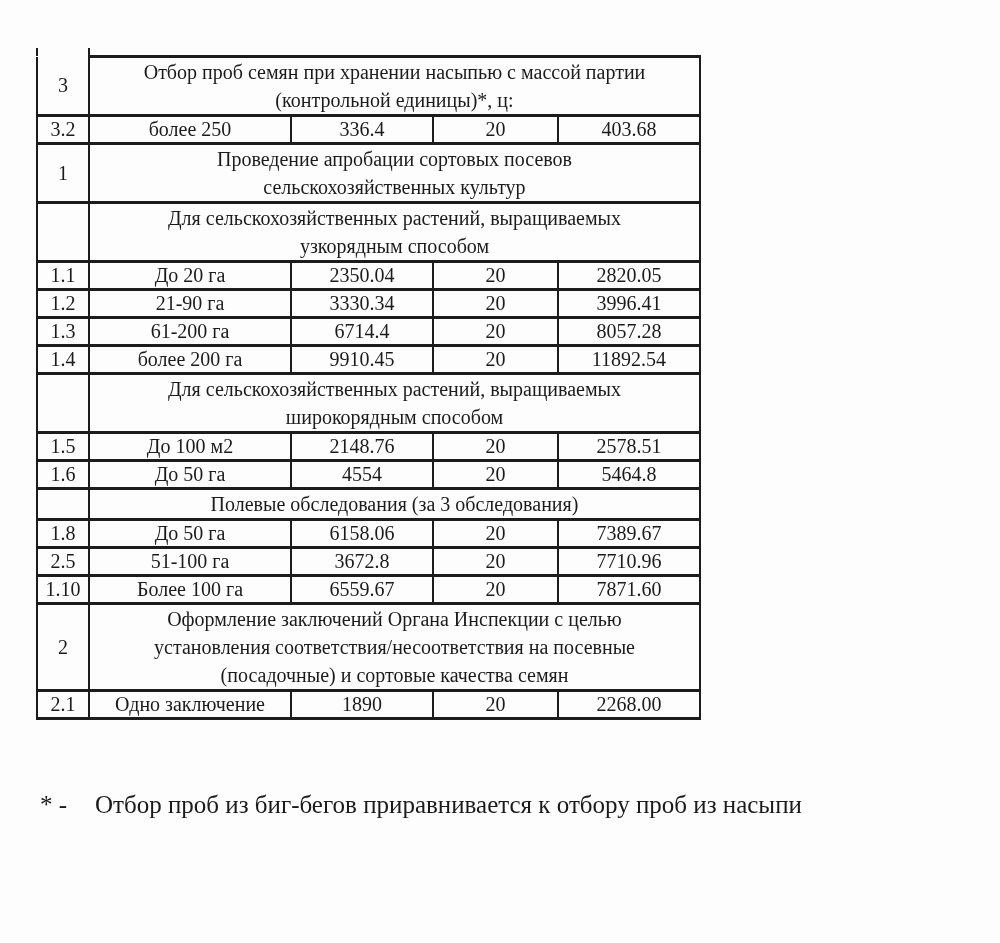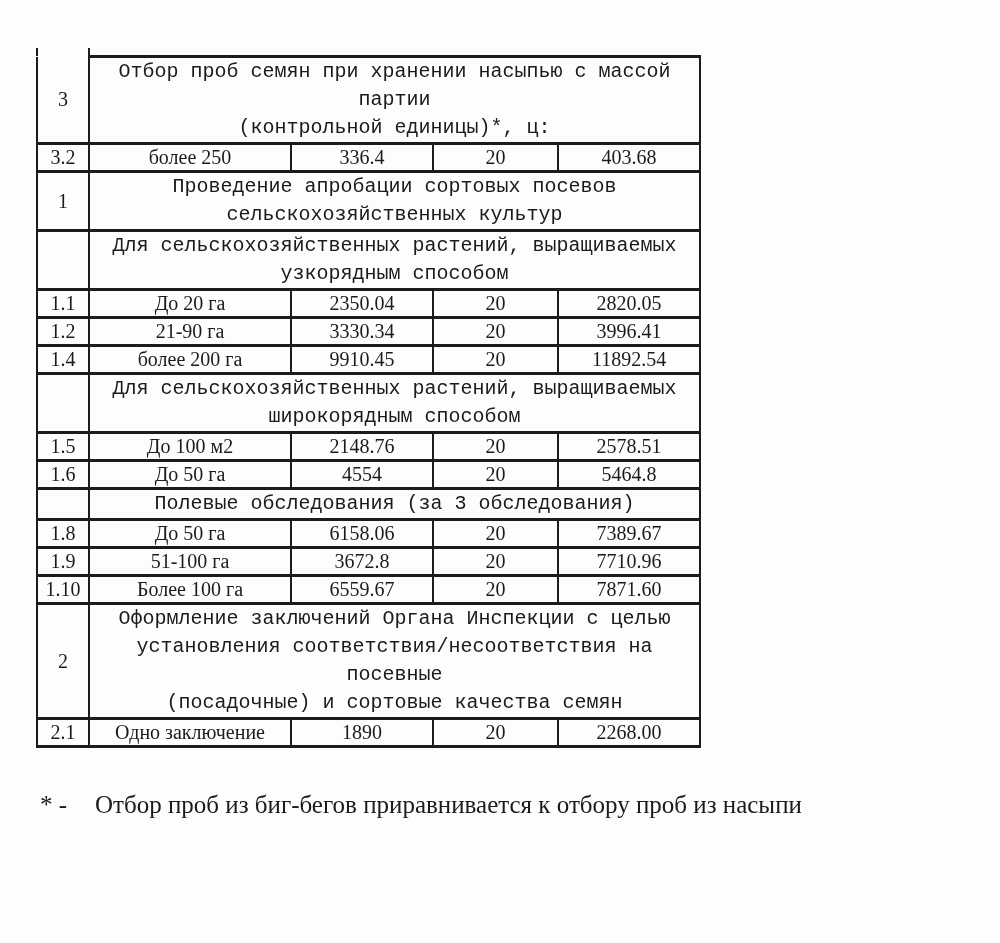--- a/index.html
+++ b/index.html
@@ -39,7 +39,6 @@
     white-space: pre-line;
     line-height: 28px;
     padding: 0 6px;
-    font-family: Liberation Mono, monospace;
   }
   tr.section td.num { line-height: 26px; }
   td.num.no-top { border-top: none; }

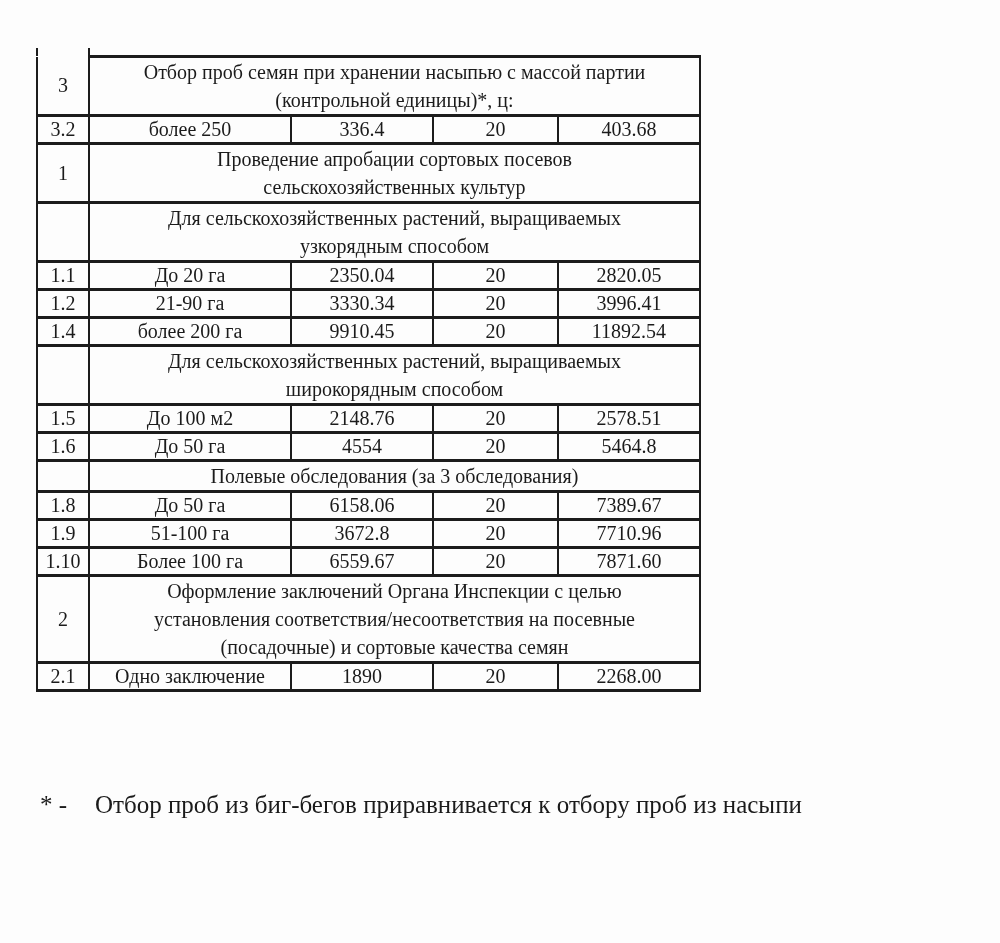--- a/index.html
+++ b/index.html
@@ -119,6 +119,13 @@
           <td class="c-total">3996.41</td>
         </tr>
         <tr class="data">
+          <td class="num">1.3</td>
+          <td class="c-desc">61-200 га</td>
+          <td class="c-price">6714.4</td>
+          <td class="c-pct">20</td>
+          <td class="c-total">8057.28</td>
+        </tr>
+        <tr class="data">
           <td class="num">1.4</td>
           <td class="c-desc">более 200 га</td>
           <td class="c-price">9910.45</td>

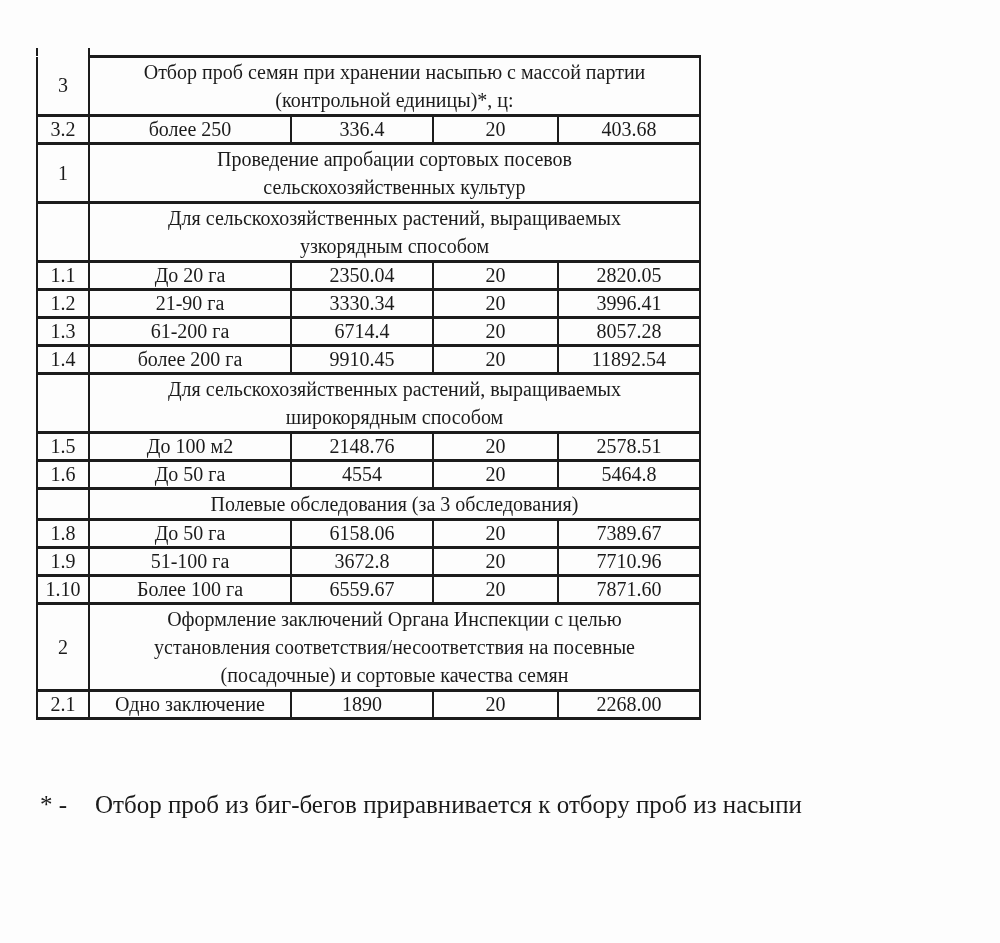--- a/index.html
+++ b/index.html
@@ -163,7 +163,7 @@
           <td class="c-total">7389.67</td>
         </tr>
         <tr class="data">
-          <td class="num">1.9</td>
+          <td class="num">2.5</td>
           <td class="c-desc">51-100 га</td>
           <td class="c-price">3672.8</td>
           <td class="c-pct">20</td>

